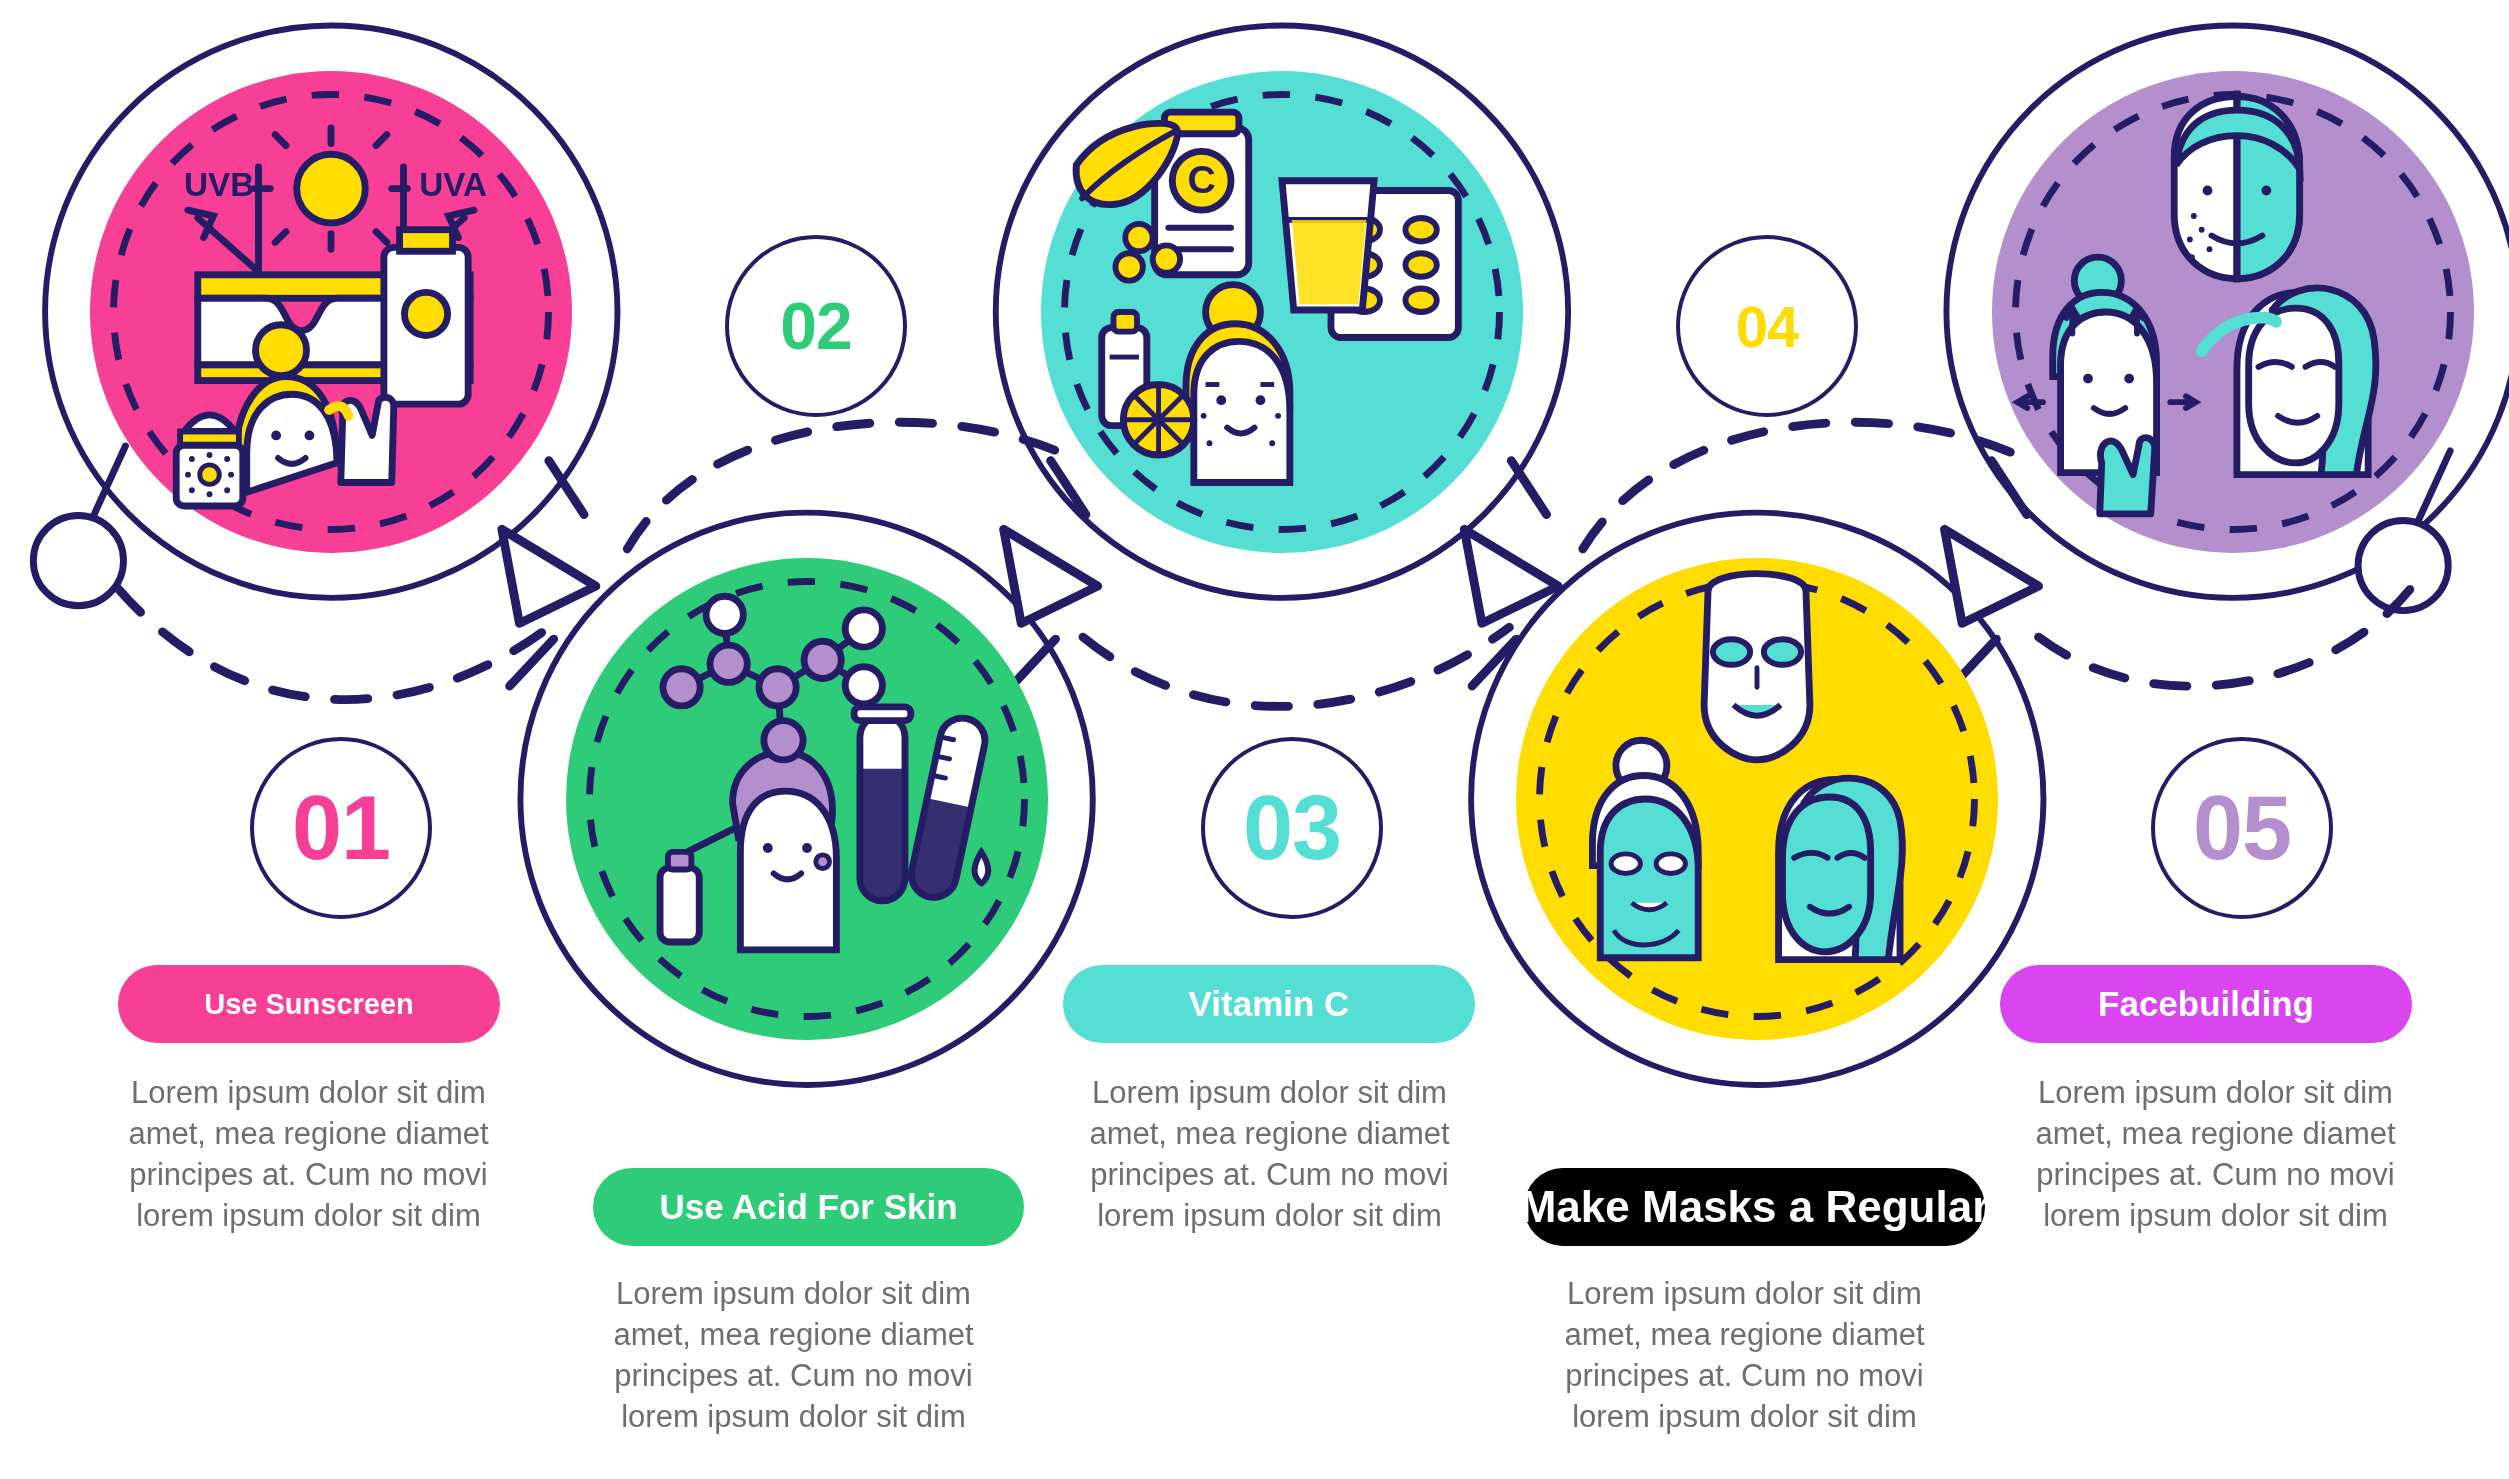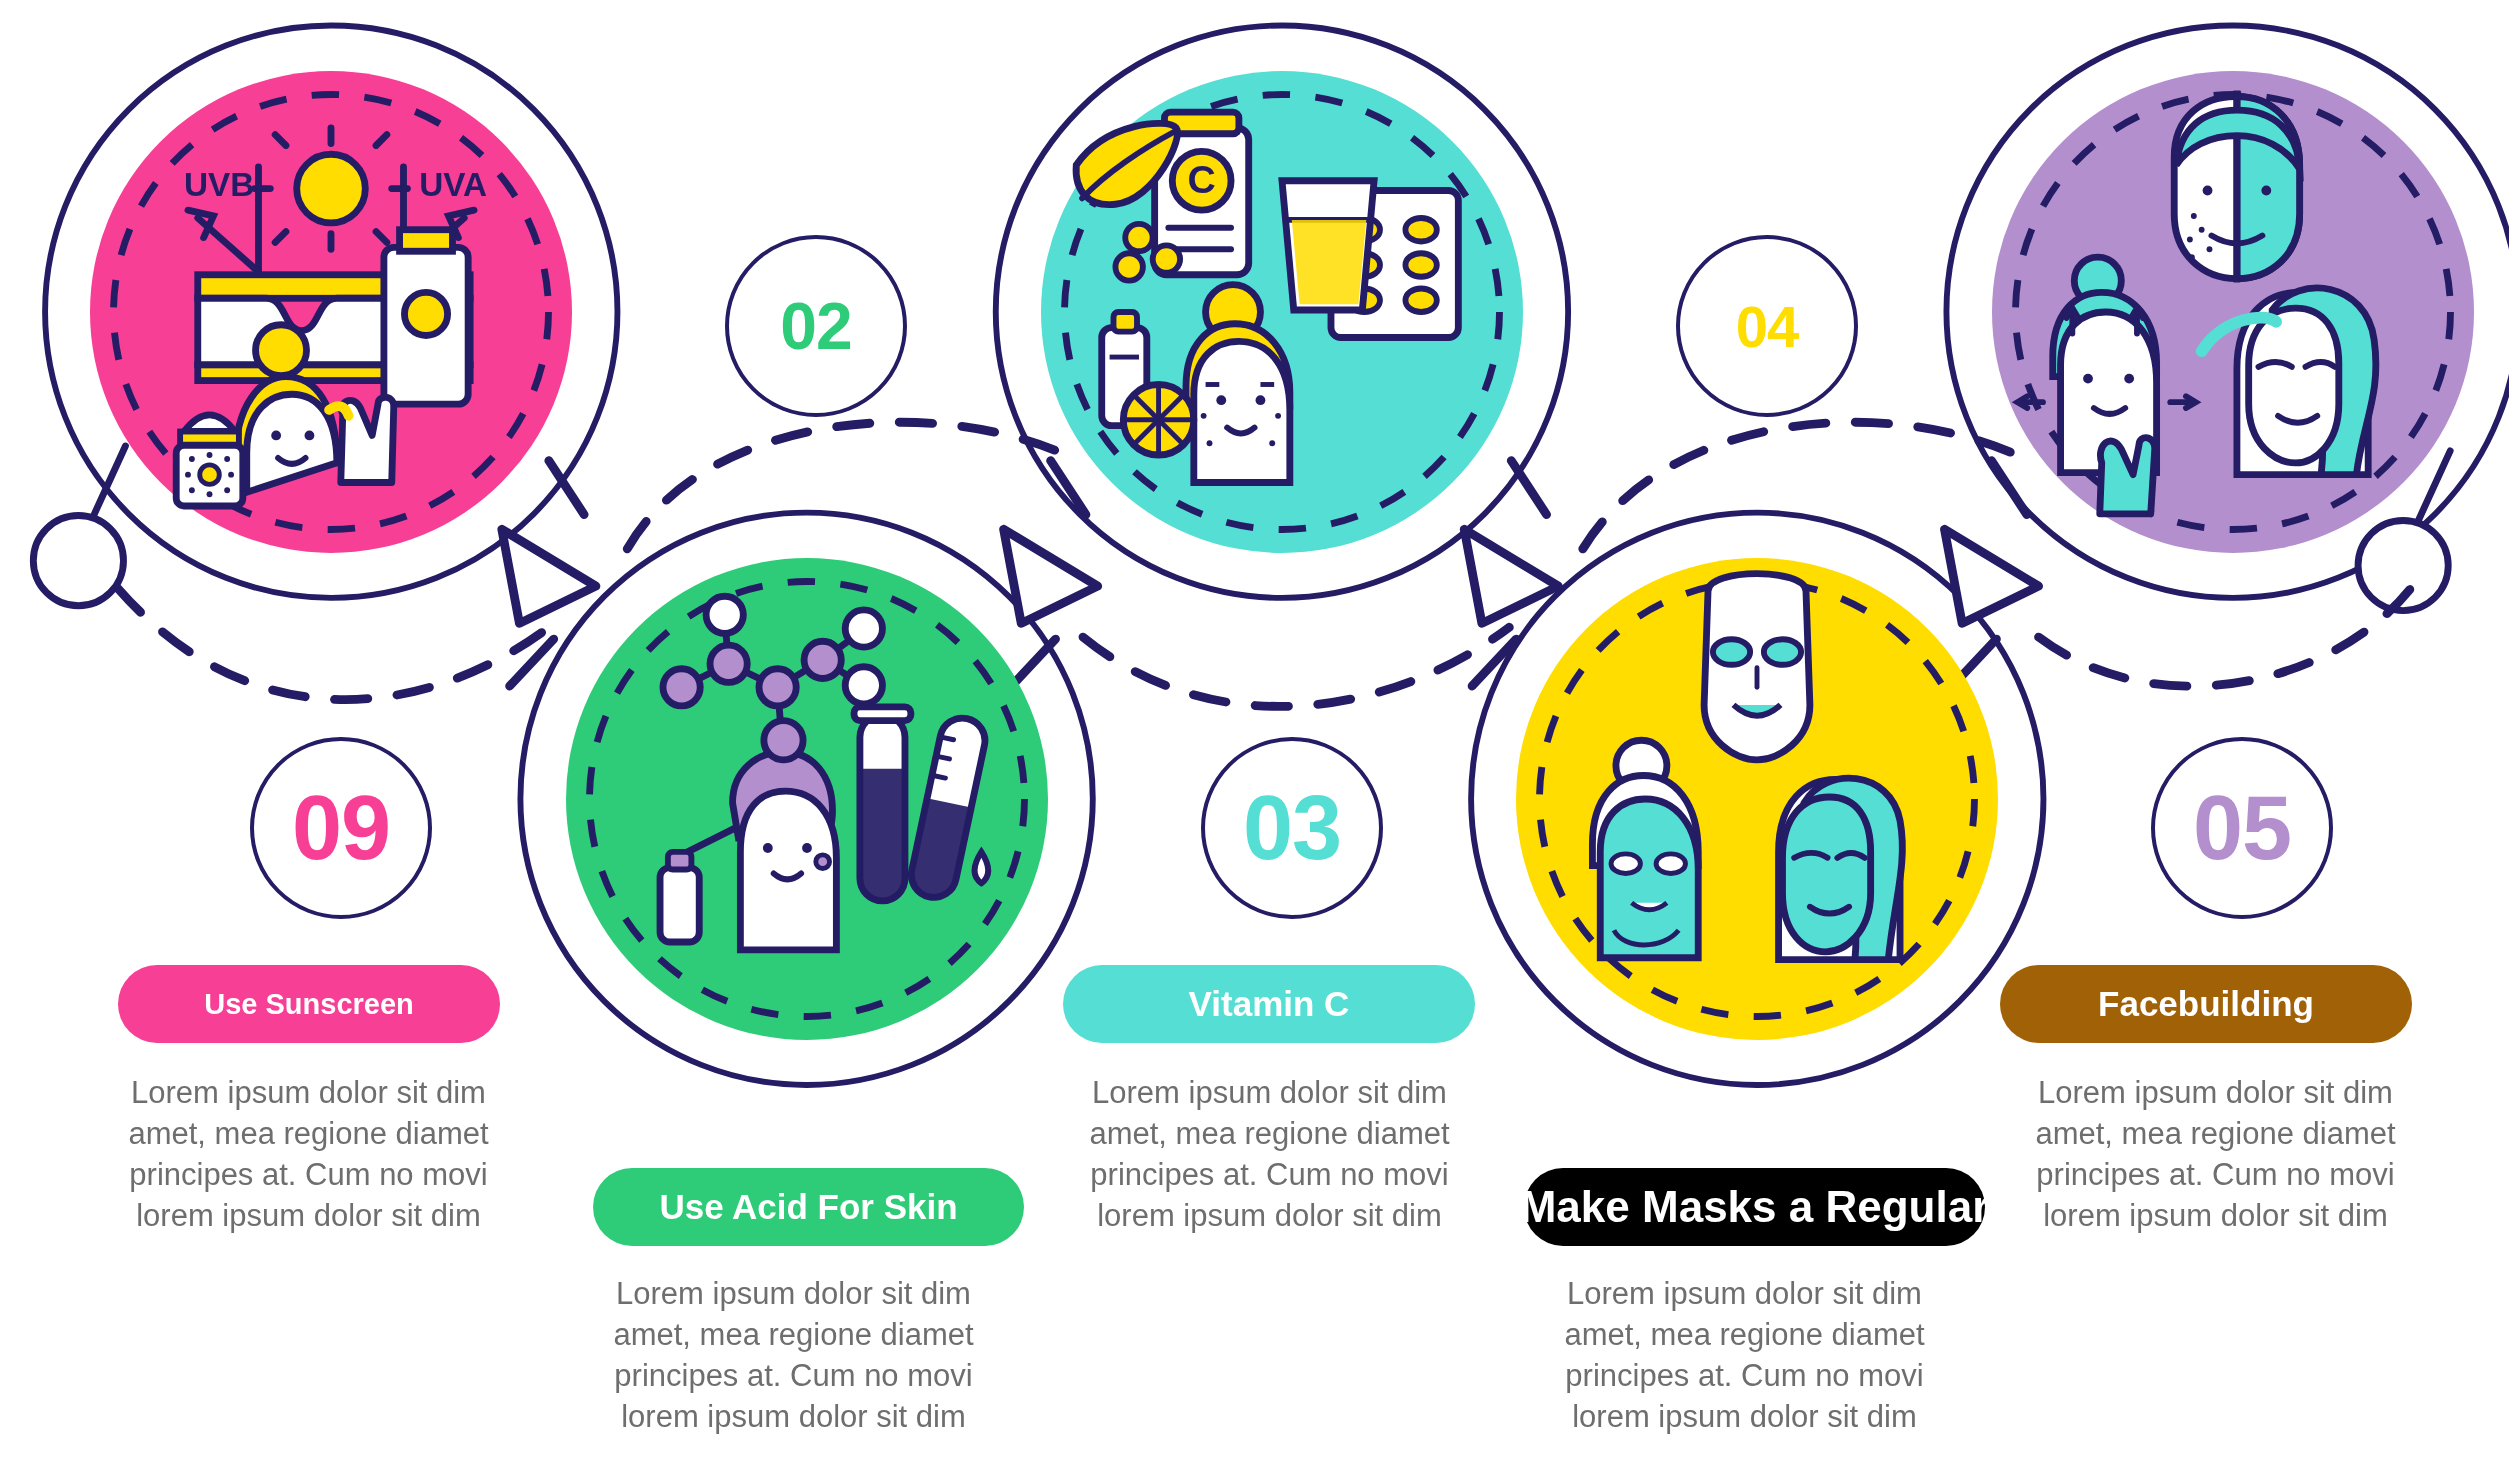--- a/index.html
+++ b/index.html
@@ -150,7 +150,7 @@
     </g>
   </svg>
 
-  <div class="numbadge" style="left:250px;top:737px;width:174px;height:174px;font-size:90px;color:#f73f96;">09</div>
+  <div class="numbadge" style="left:250px;top:737px;width:174px;height:174px;font-size:90px;color:#f73f96;">01</div>
 
   <div class="pill" style="left:118px;top:965px;width:382px;height:78px;background:#f73f96;font-size:29px;">Use Sunscreen</div>
 

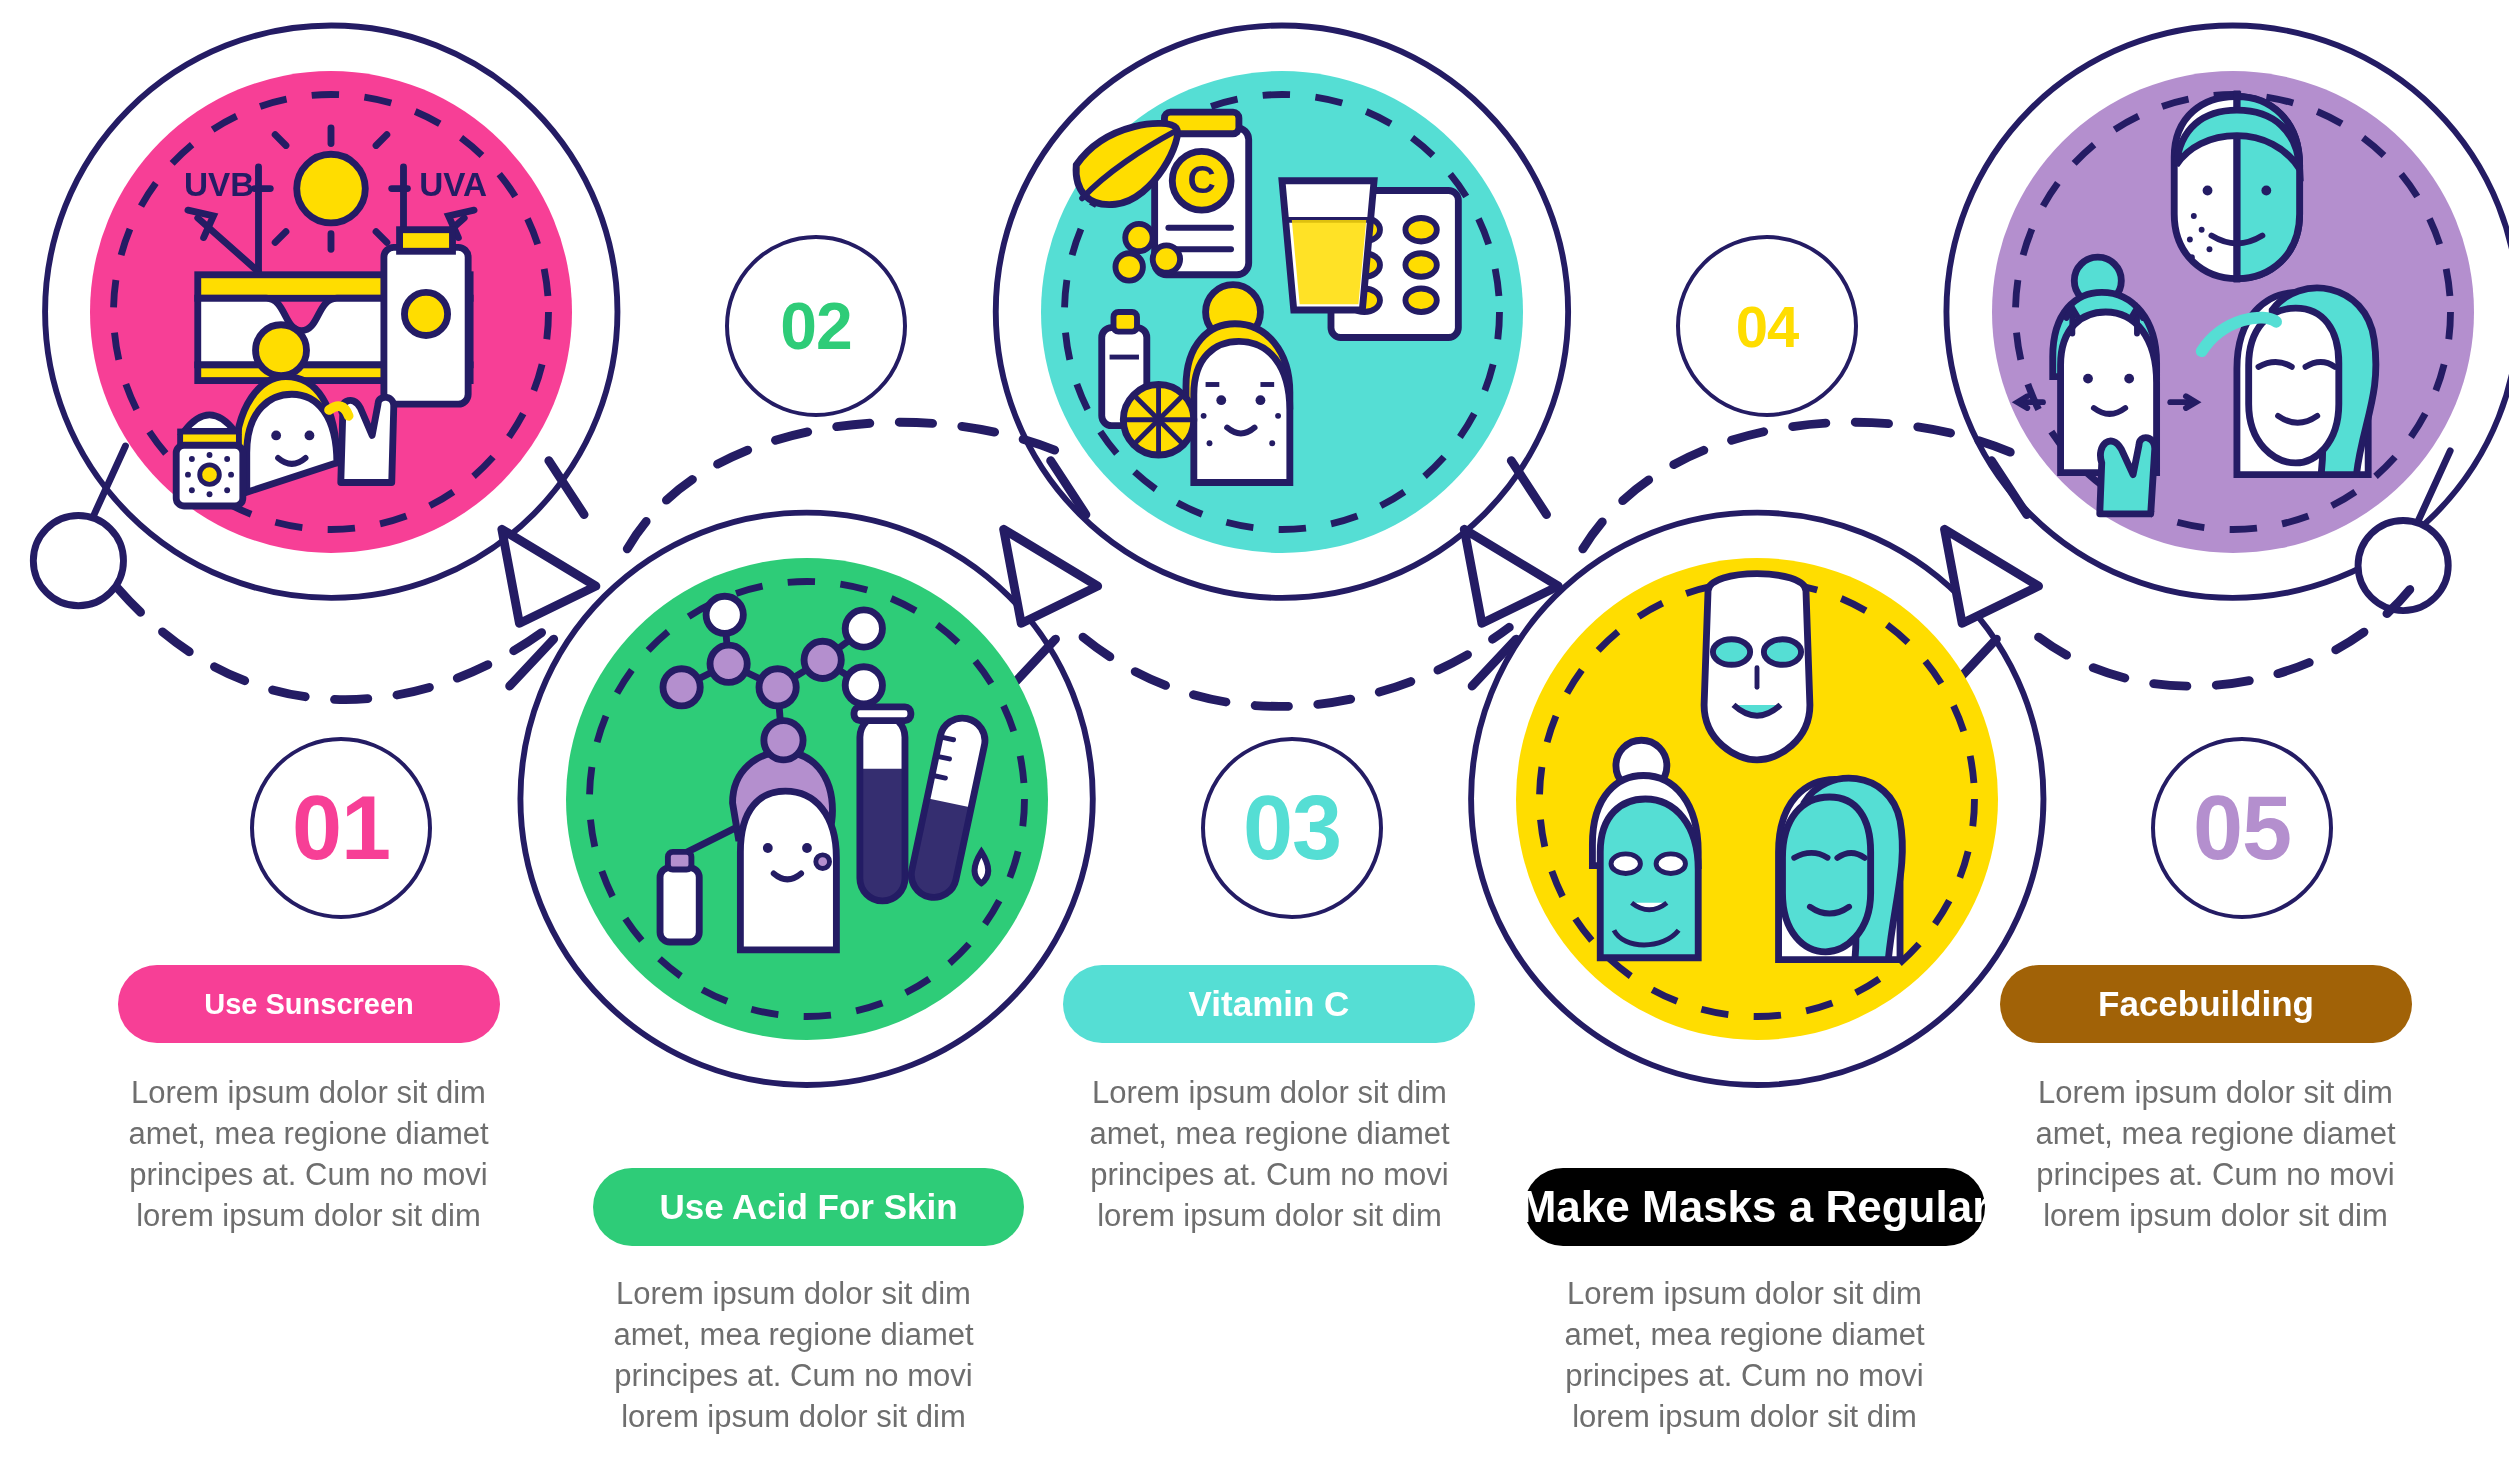--- a/index.html
+++ b/index.html
@@ -384,7 +384,7 @@
 
   <div class="numbadge" style="left:2151px;top:737px;width:174px;height:174px;font-size:90px;color:#b48fce;">05</div>
 
-  <div class="pill" style="left:2000px;top:965px;width:412px;height:78px;background:#a16207;font-size:35px;">Facebuilding</div>
+  <div class="pill" style="left:2000px;top:965px;width:412px;height:78px;background:#d946ef;font-size:35px;">Facebuilding</div>
 
   <div class="bodytext center" style="left:2000px;top:1073px;width:431px;">Lorem ipsum dolor sit dim amet, mea regione diamet principes at. Cum no movi lorem ipsum dolor sit dim</div>
 

